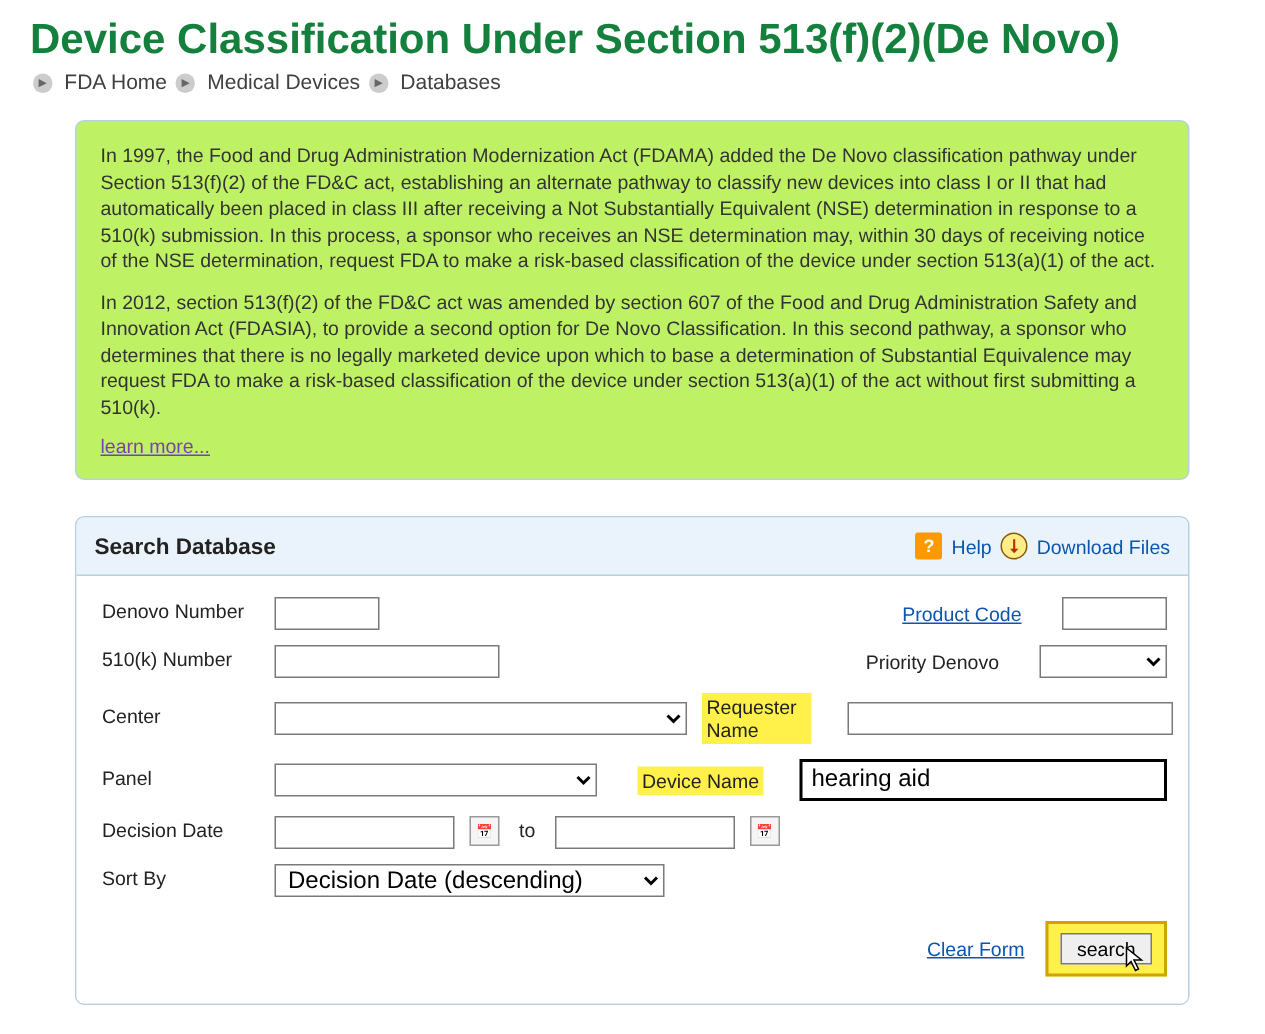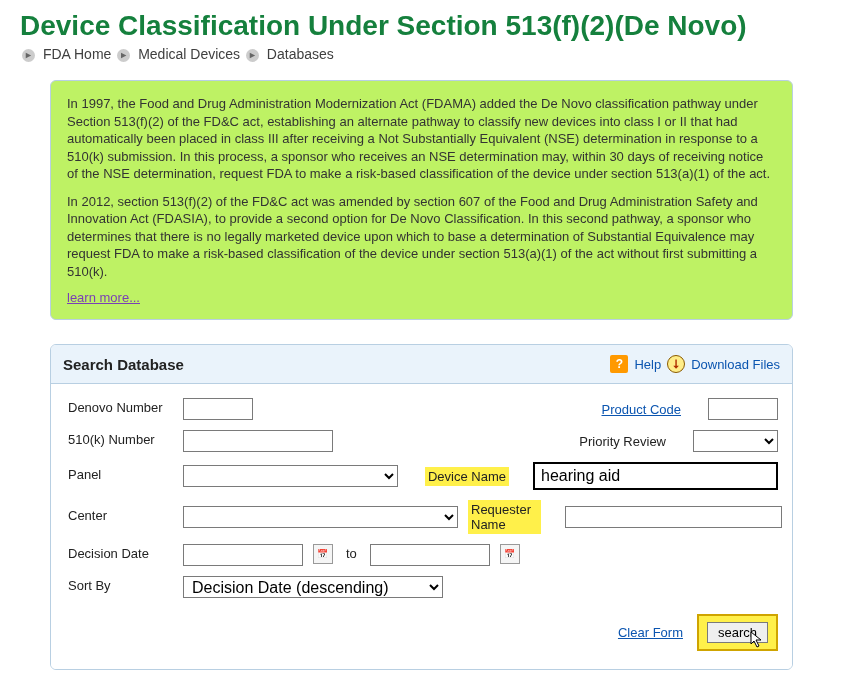--- a/index.html
+++ b/index.html
@@ -216,7 +216,7 @@
           <input type="text" class="in-med" value="" style="">
         </div>
         <div class="form-right">
-          <span class="lbl">Priority Review</span>
+          <span class="lbl">Priority Denovo</span>
           <select class="sel-priority">
             <option></option>
           </select>

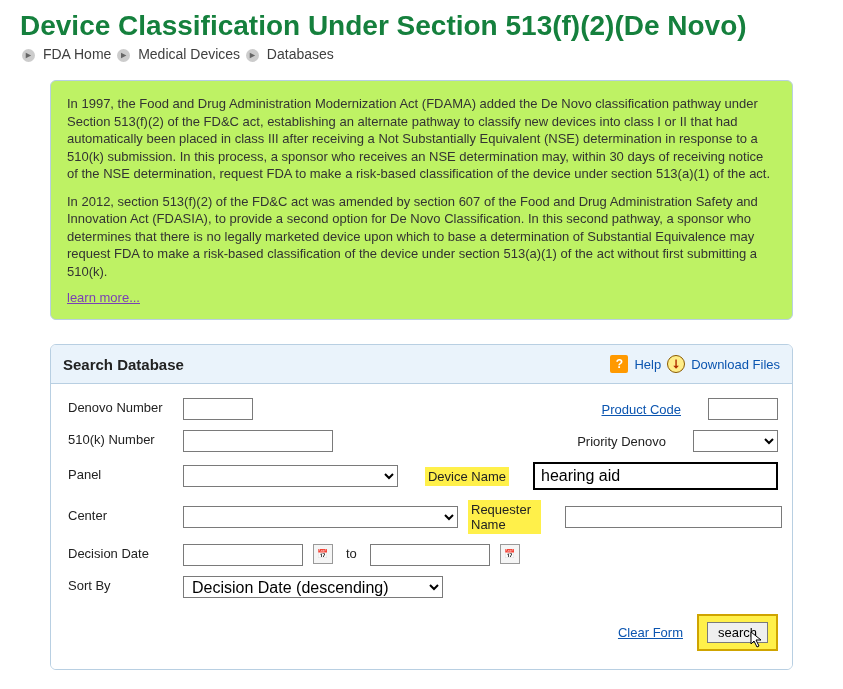--- a/index.html
+++ b/index.html
@@ -225,6 +225,19 @@
 
       <div class="form-row">
         <div class="form-left">
+          <span class="lbl lbl-col1">Center</span>
+          <select class="sel-center">
+            <option></option>
+          </select>
+        </div>
+        <div class="form-right">
+          <span class="lbl lbl-hl">Requester Name</span>
+          <input type="text" class="in-req" value="" style="">
+        </div>
+      </div>
+
+      <div class="form-row">
+        <div class="form-left">
           <span class="lbl lbl-col1">Panel</span>
           <select class="sel-panel">
             <option></option>
@@ -233,19 +246,6 @@
         <div class="form-right">
           <span class="lbl lbl-hl">Device Name</span>
           <input type="text" class="in-device" value="hearing aid" style="">
-        </div>
-      </div>
-
-      <div class="form-row">
-        <div class="form-left">
-          <span class="lbl lbl-col1">Center</span>
-          <select class="sel-center">
-            <option></option>
-          </select>
-        </div>
-        <div class="form-right">
-          <span class="lbl lbl-hl">Requester Name</span>
-          <input type="text" class="in-req" value="" style="">
         </div>
       </div>
 

